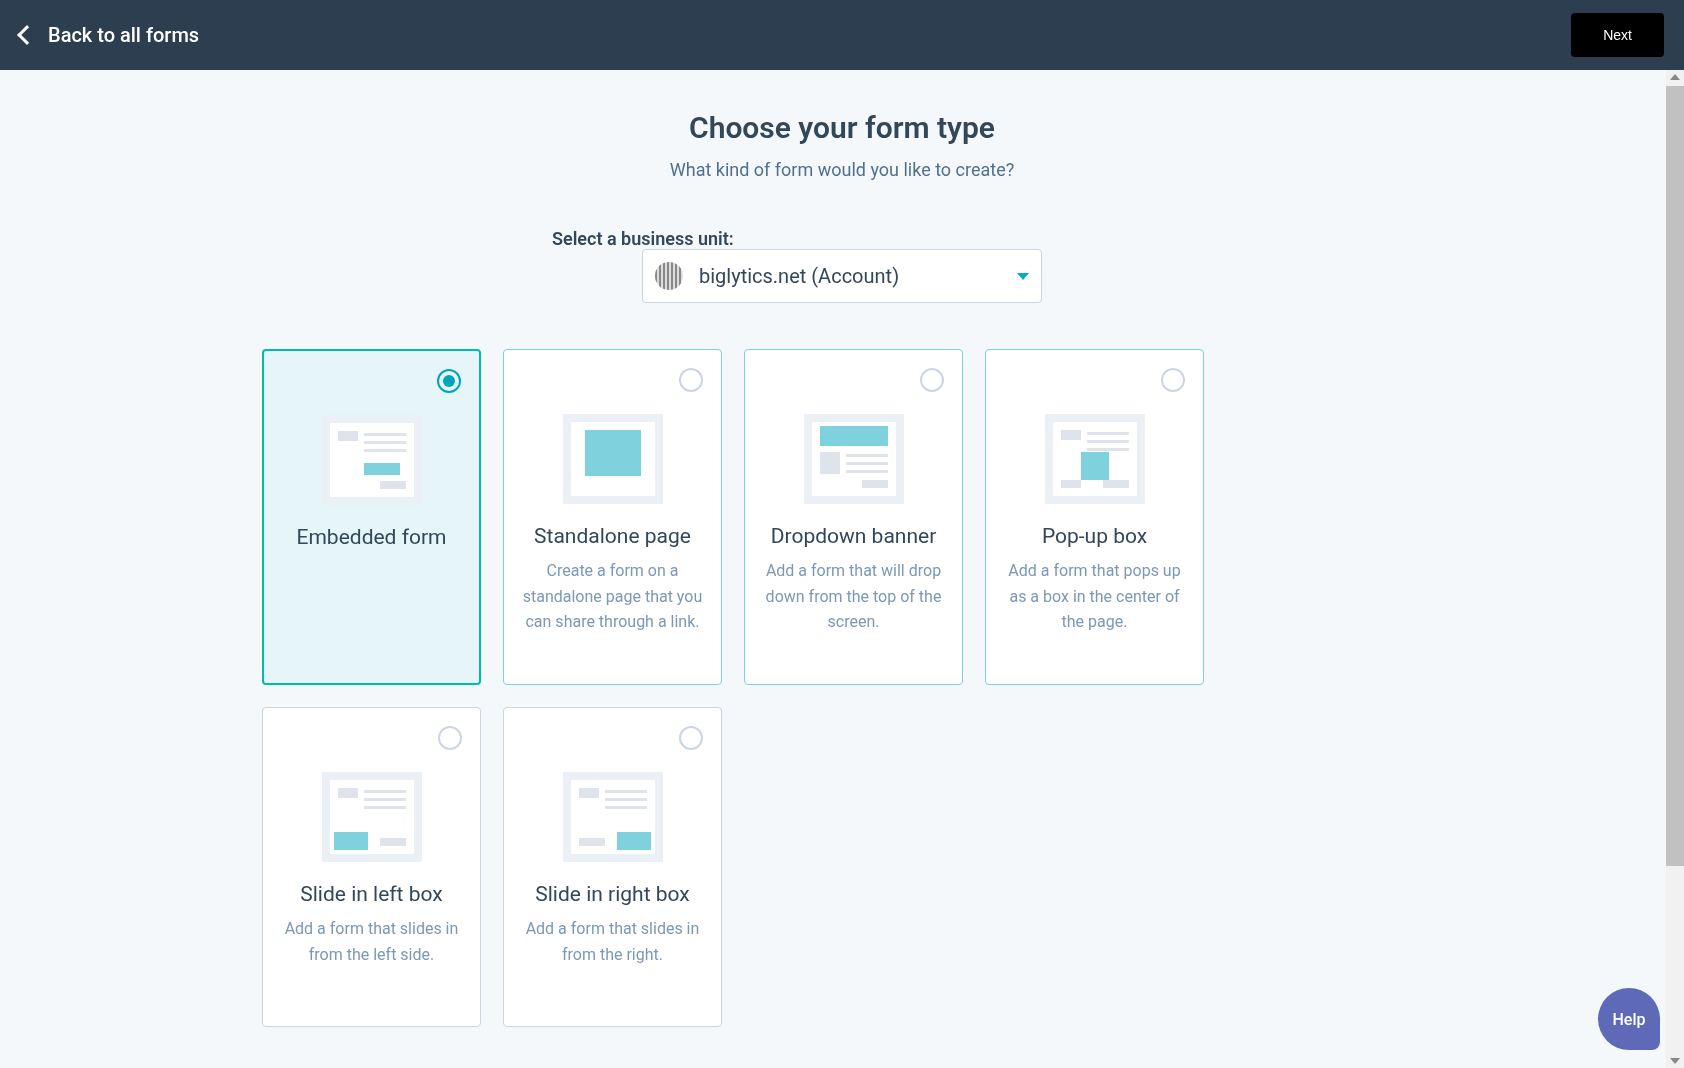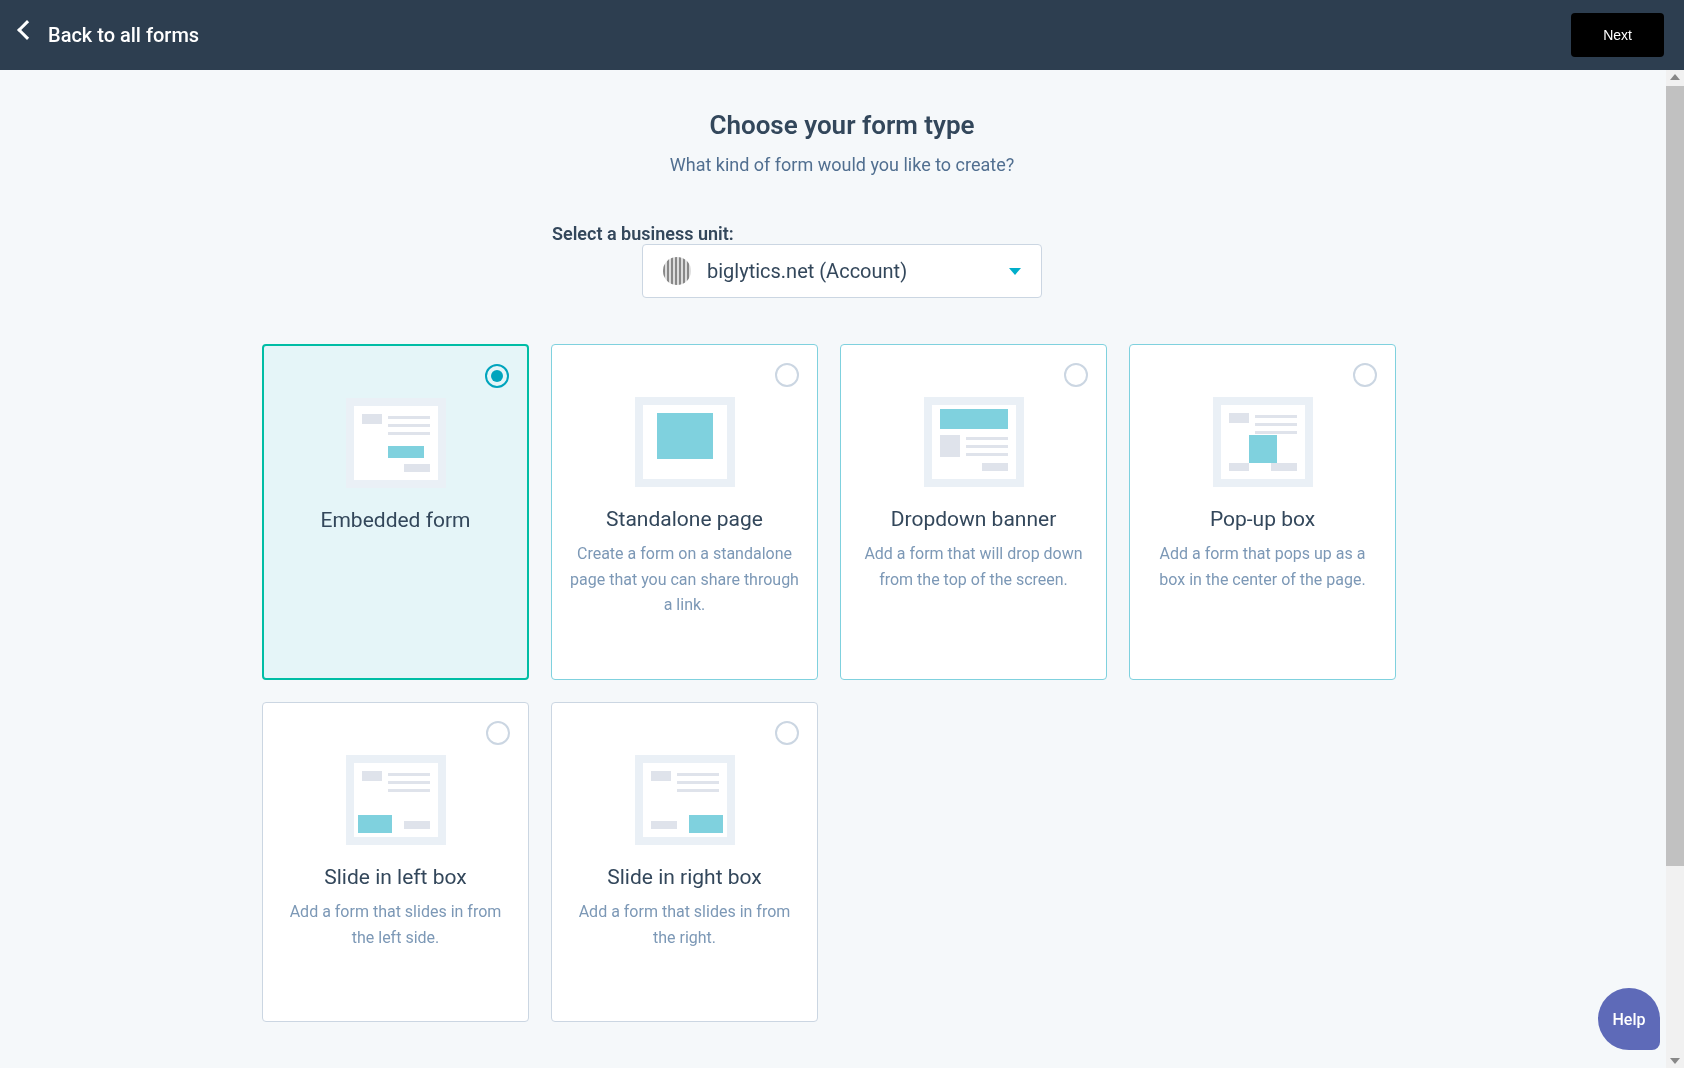--- a/index.html
+++ b/index.html
@@ -25,7 +25,7 @@
     }
     .back-link {
       display: flex;
-      align-items: flex-start;
+      align-items: center;
       color: #fff;
       font-size: 20px;
       font-weight: 500;

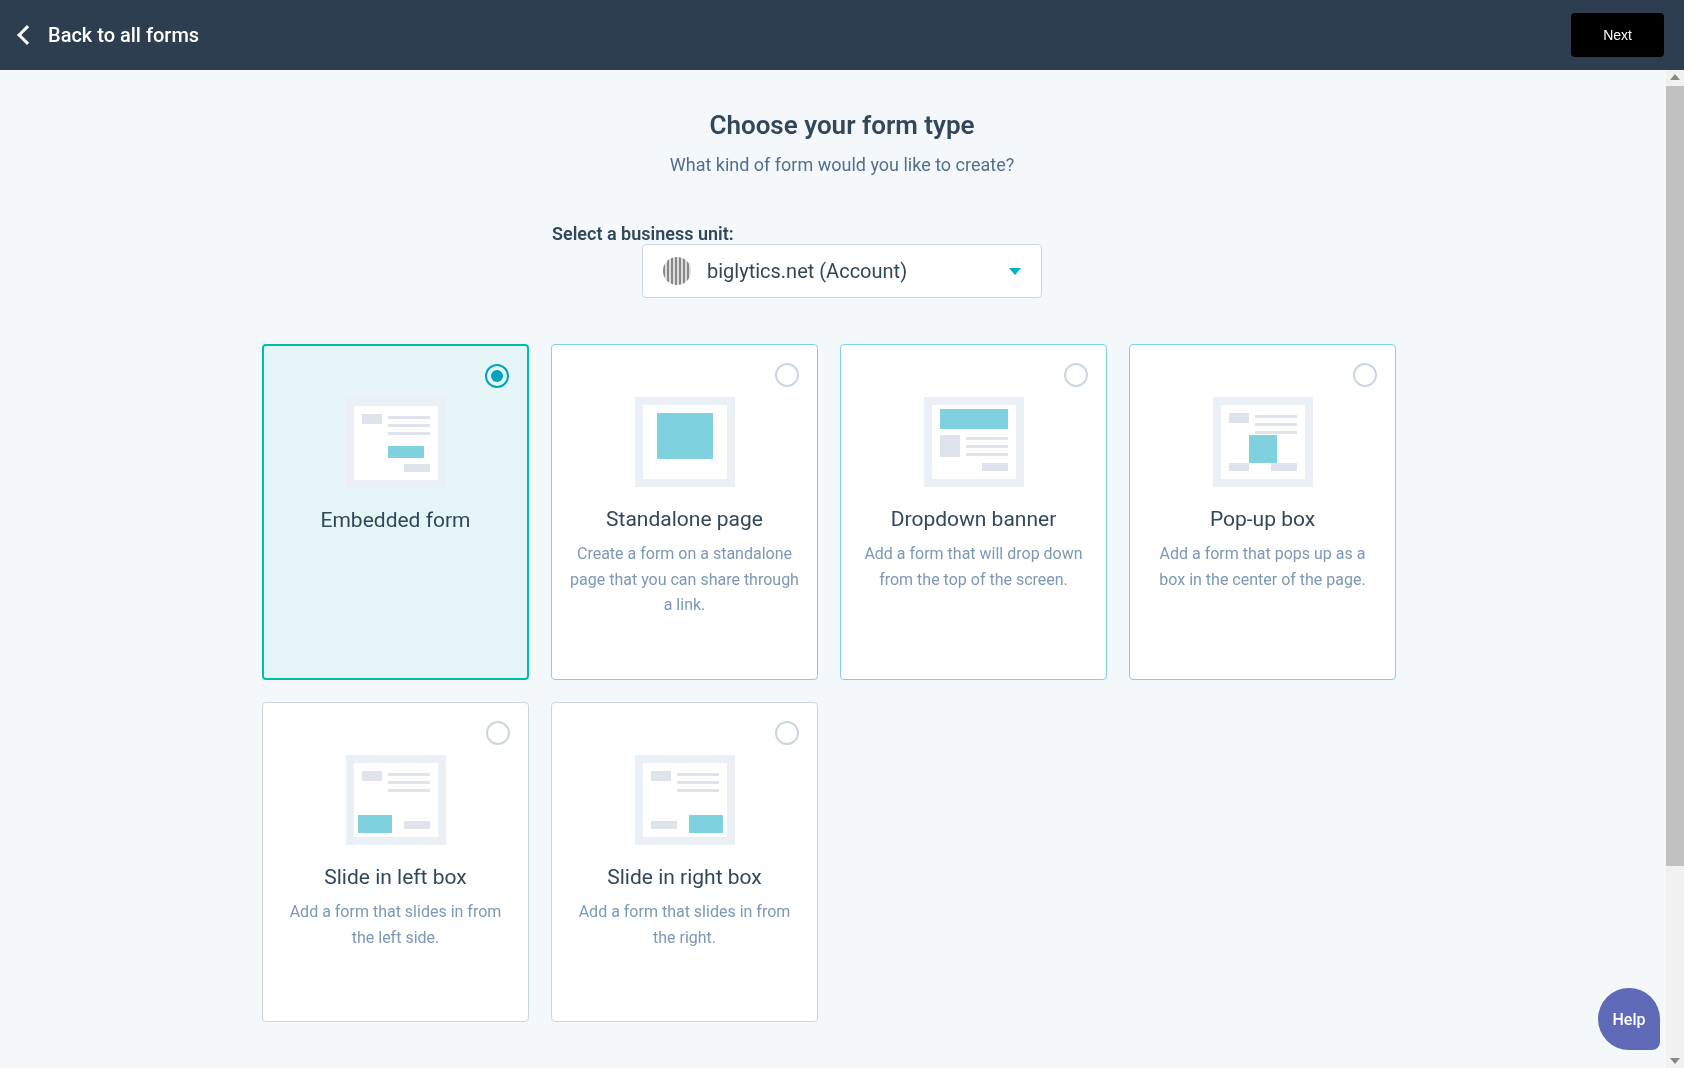--- a/index.html
+++ b/index.html
@@ -56,7 +56,7 @@
     }
     .page-title {
       text-align: center;
-      font-size: 26px;
+      font-size: 30px;
       font-weight: 600;
       color: #33475b;
       margin-bottom: 14px;

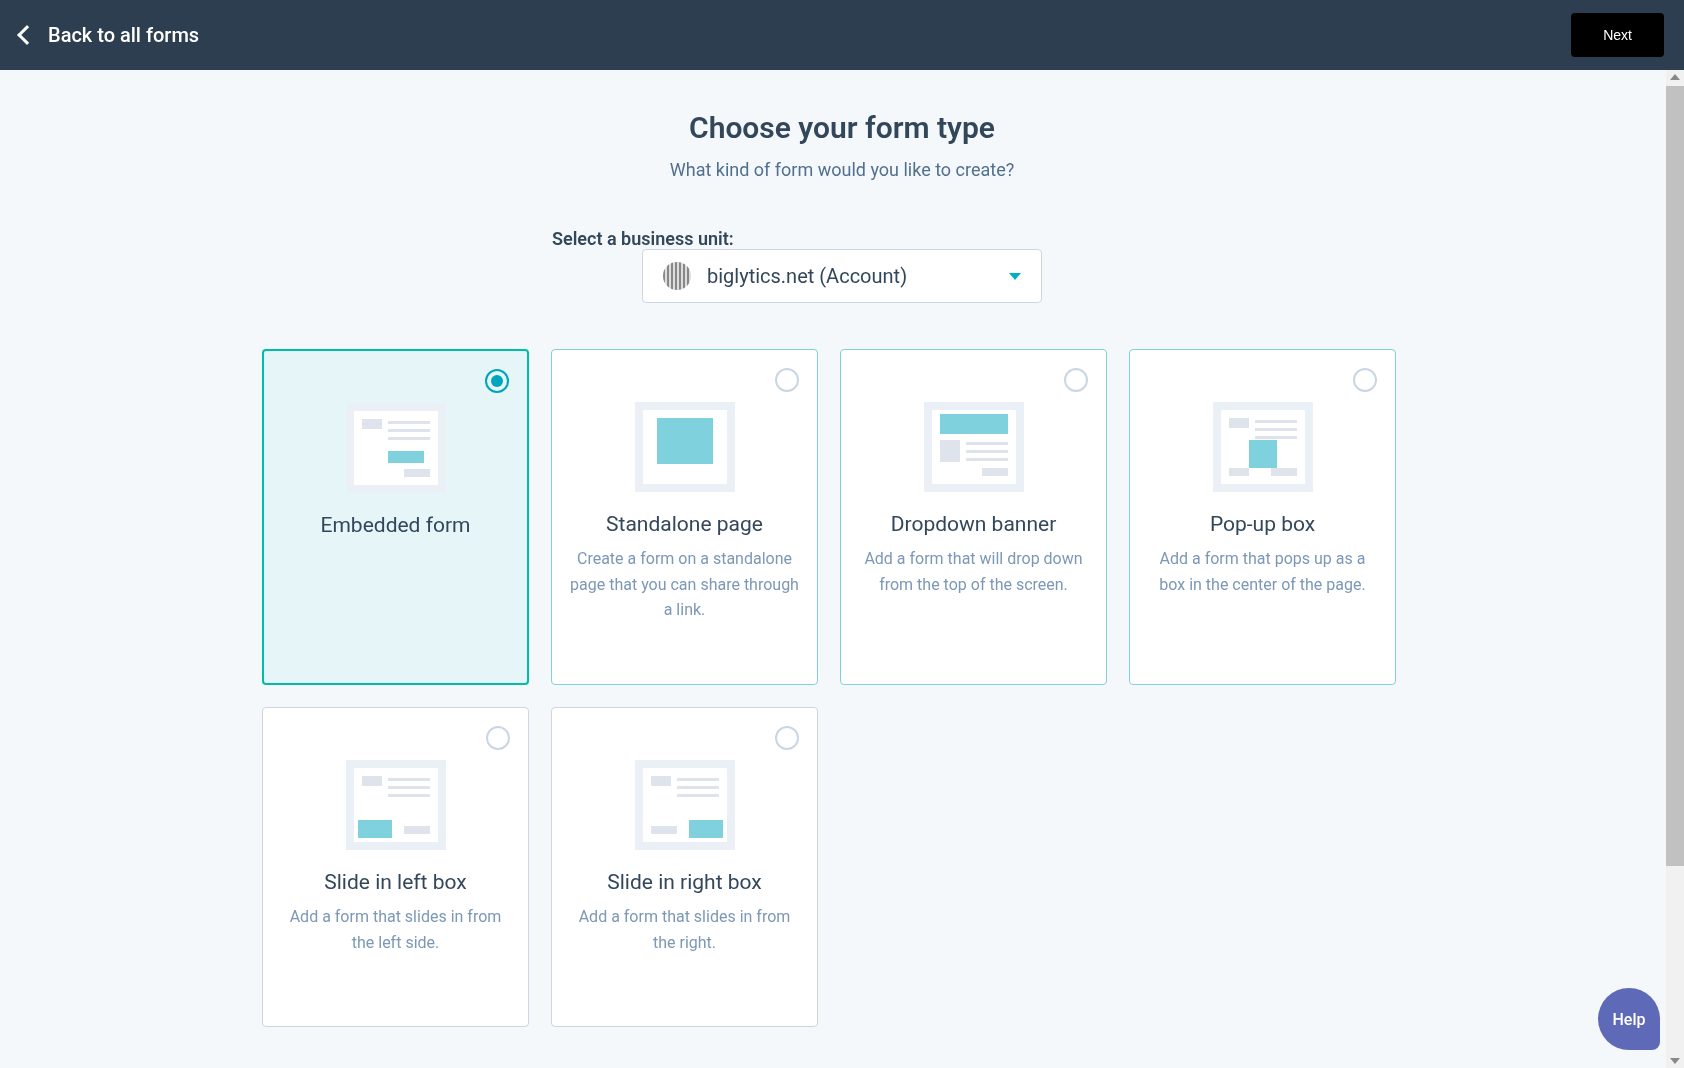--- a/index.html
+++ b/index.html
@@ -83,7 +83,7 @@
       background: #fff;
       border: 1px solid #cbd6e2;
       border-radius: 4px;
-      padding: 12px 20px;
+      padding: 12px 12px;
       display: flex;
       align-items: center;
       cursor: pointer;

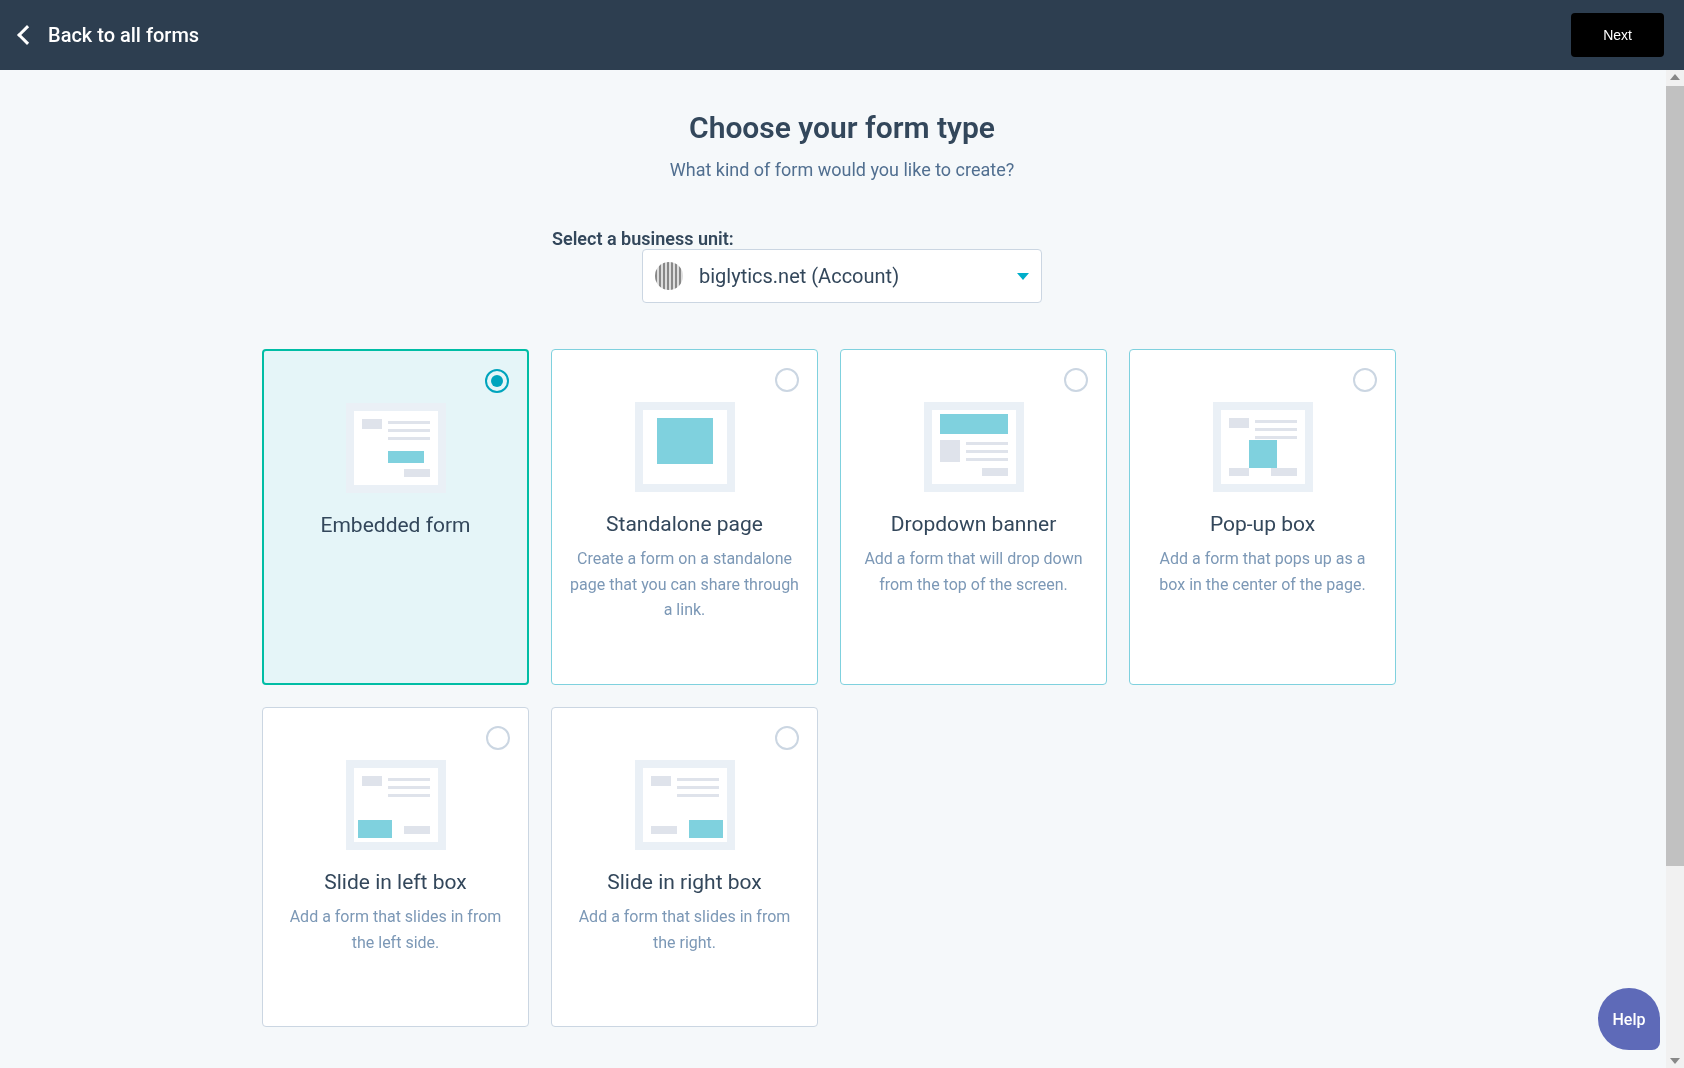--- a/index.html
+++ b/index.html
@@ -117,12 +117,12 @@
       gap: 22px;
     }
     .card {
-      width: 267px;
+      width: 219px;
       height: 336px;
       background: #fff;
       border: 1px solid #7fd1de;
       border-radius: 4px;
-      padding: 24px 18px;
+      padding: 36px 18px;
       position: relative;
       cursor: pointer;
       text-align: center;

